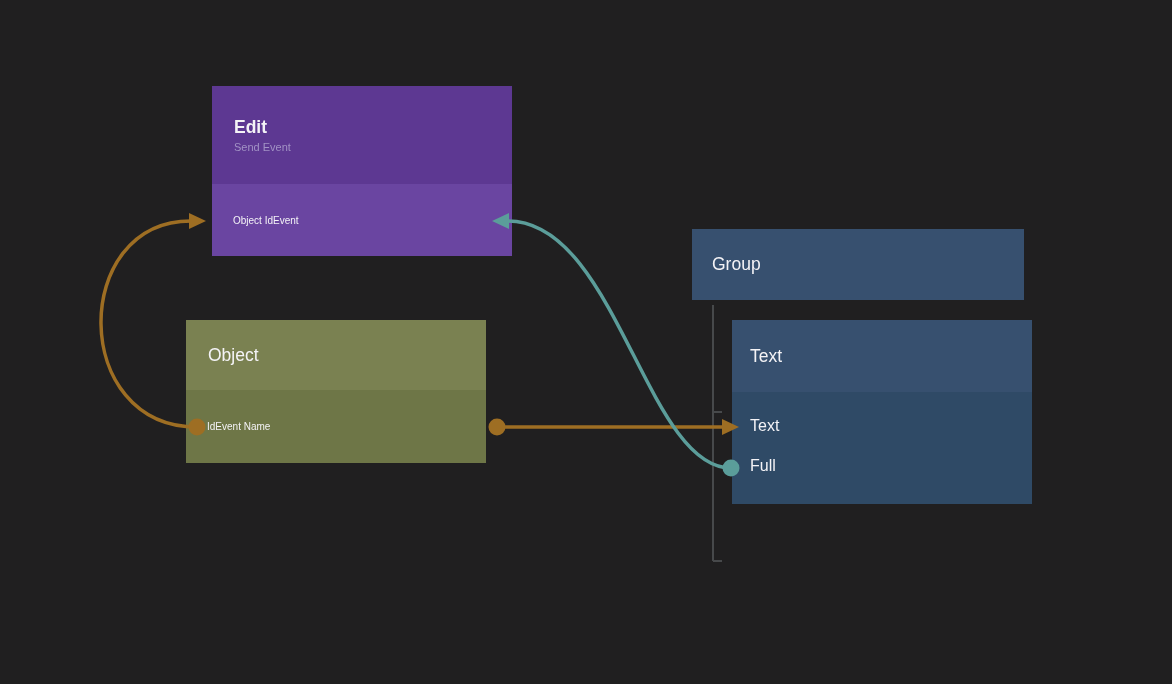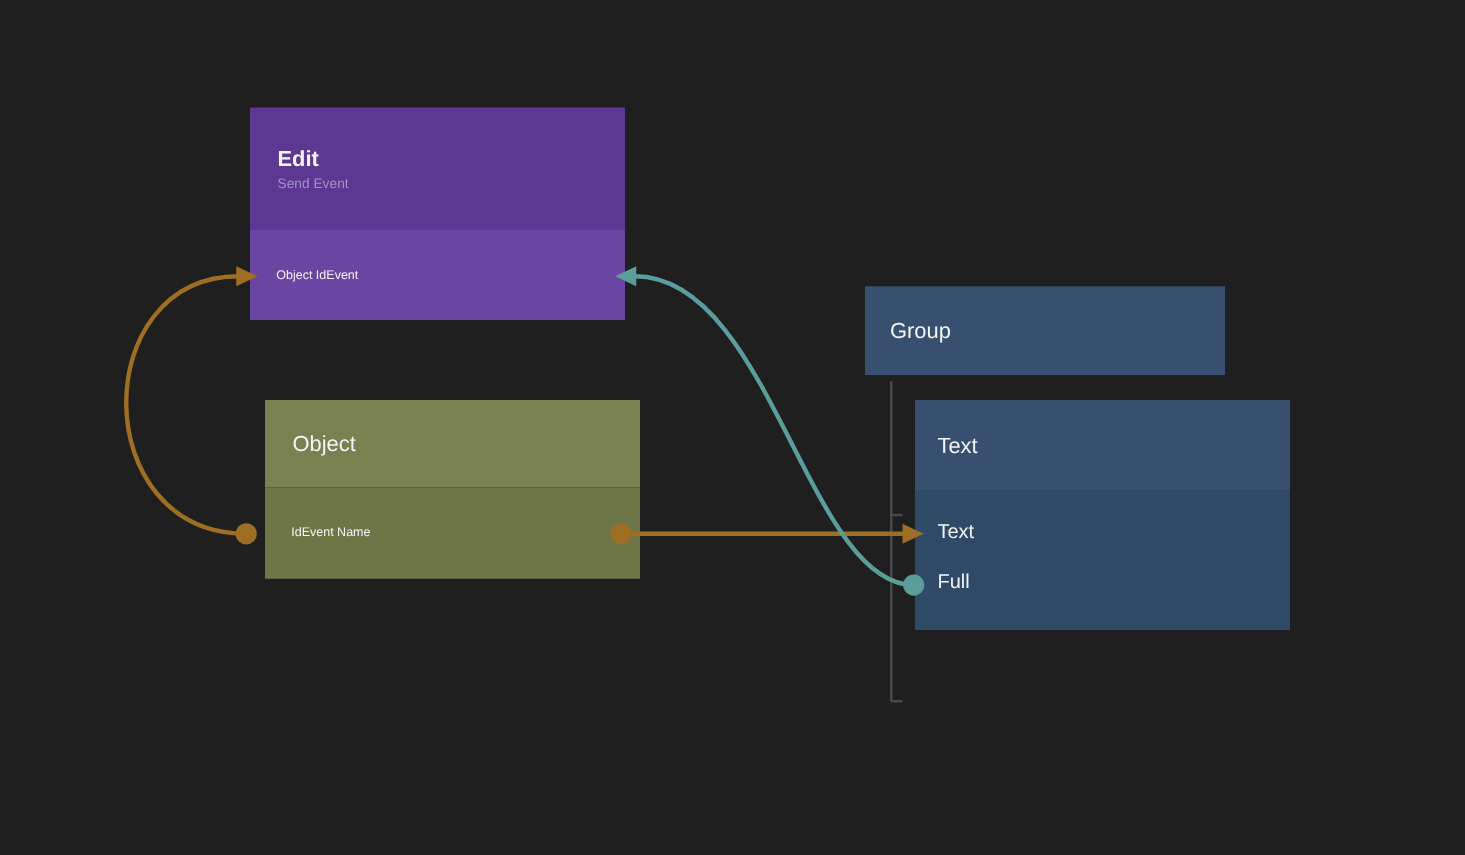--- a/index.html
+++ b/index.html
@@ -16,7 +16,7 @@
   .section { box-sizing: border-box; }
 
   
-  .node-edit { left: 200px; top: 86px; width: 300px; height: 170px; }
+  .node-edit { left: 212px; top: 86px; width: 300px; height: 170px; }
   .edit-hdr {
     height: 98px; background: var(--c-edit_header, #5d3892);
     display: flex; flex-direction: column; justify-content: center;

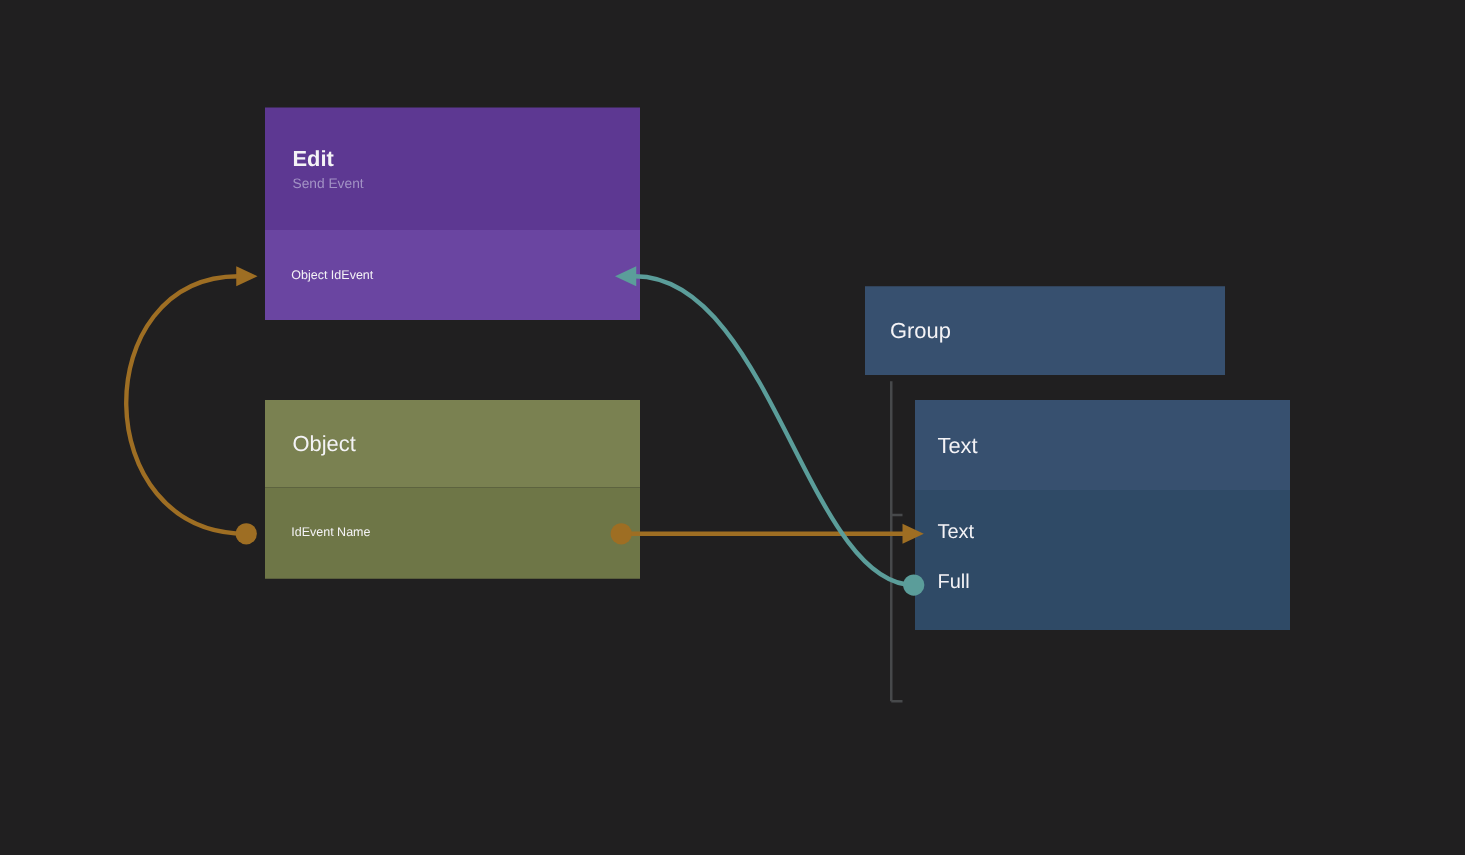--- a/index.html
+++ b/index.html
@@ -41,7 +41,7 @@
   .obj-body { height: 73px; background: var(--c-object_body, #6e7647); }
 
   
-  .node-group { left: 692px; top: 229px; width: 288px; height: 71px; }
+  .node-group { left: 692px; top: 229px; width: 332px; height: 71px; }
   .blue-hdr {
     height: 100%; display: flex; align-items: center; padding: 0 20px;
     background: var(--c-group_header, #37506f);

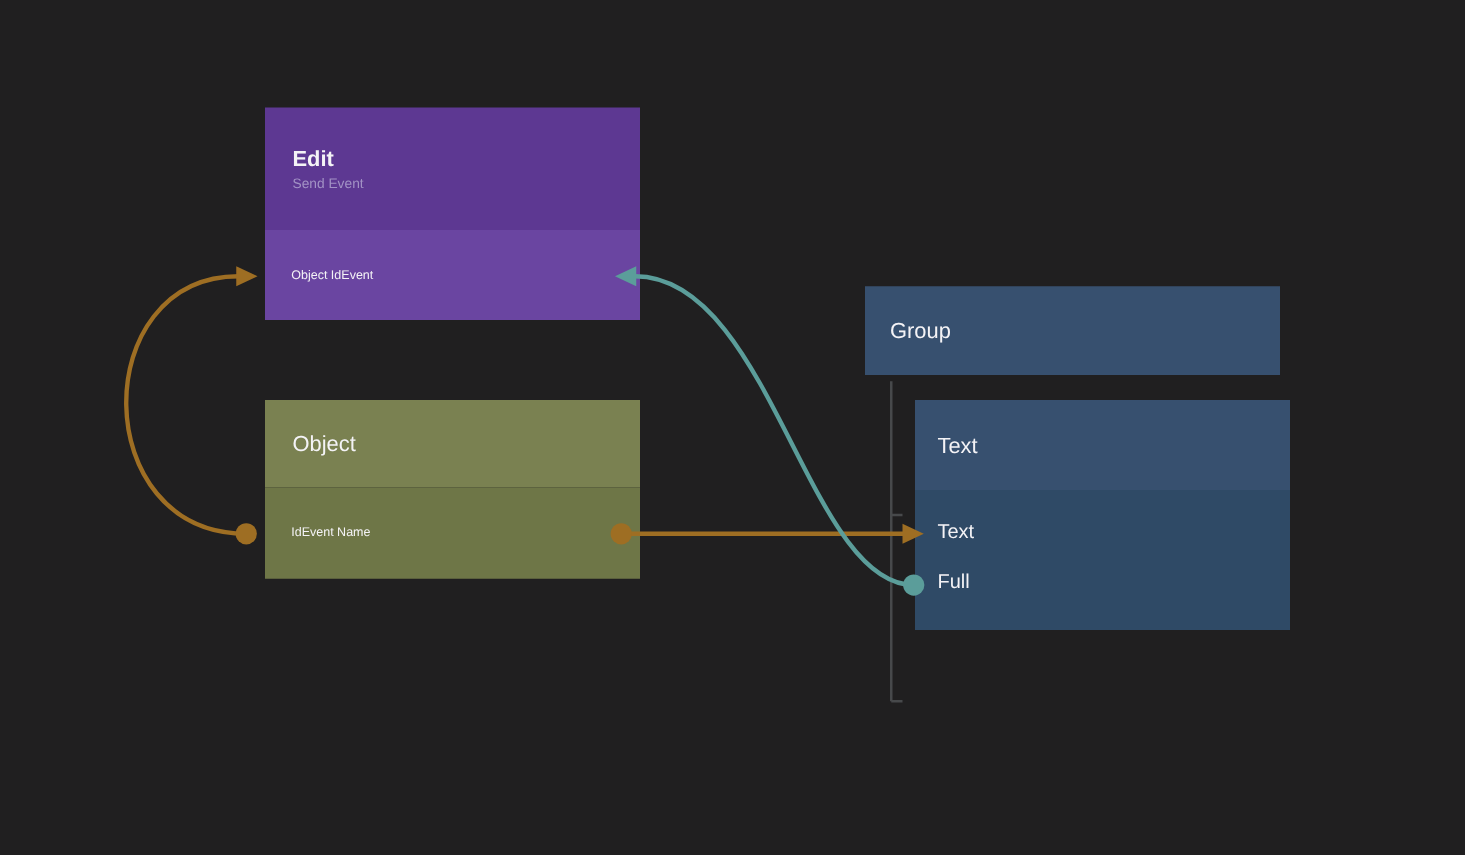--- a/index.html
+++ b/index.html
@@ -33,7 +33,7 @@
   }
 
   
-  .node-object { left: 212px; top: 320px; width: 300px; height: 172px; }
+  .node-object { left: 186px; top: 320px; width: 300px; height: 172px; }
   .obj-hdr {
     height: 70px; background: var(--c-object_header, #7a8151);
     display: flex; align-items: center; padding: 0 22px;

